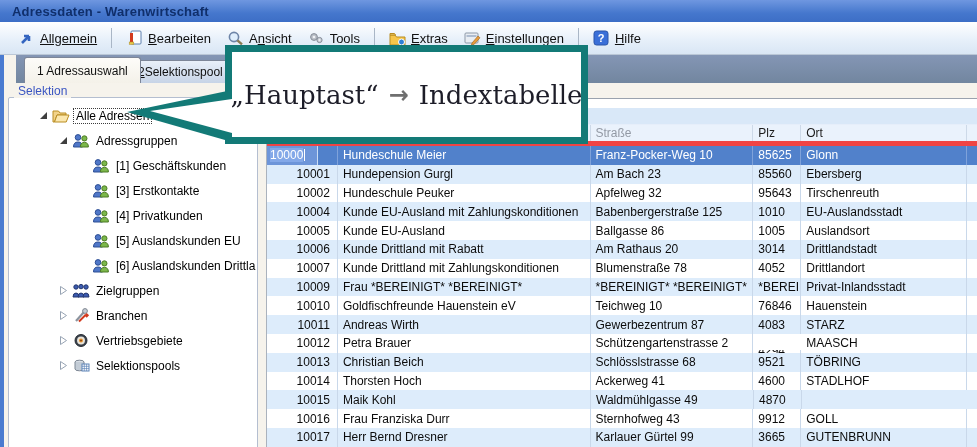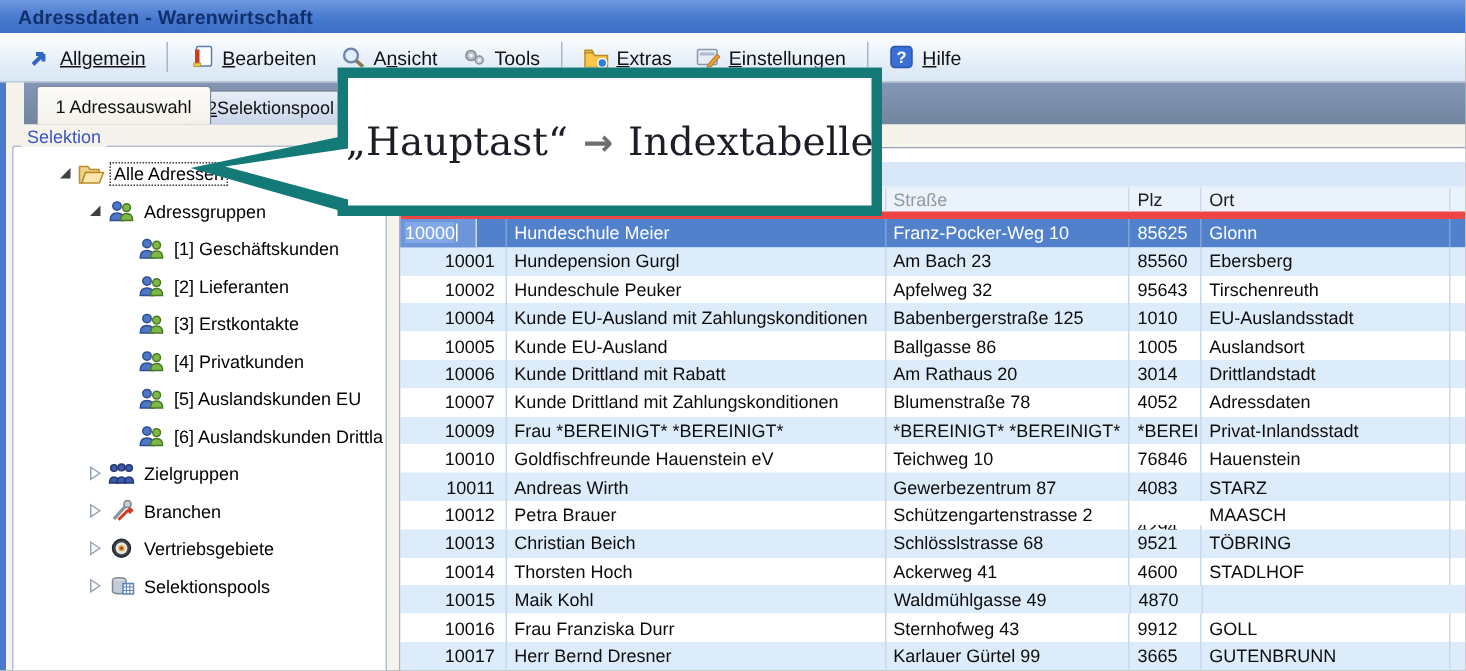--- a/index.html
+++ b/index.html
@@ -228,18 +228,6 @@
               <path d="M8.4 14 q0-4.6 4-4.6 t4 4.6Z" fill="#7cb84a" stroke="#4c7a24"></path>
             </svg>
           </span>
-          <span class="tw-label">[2] Lieferanten</span>
-        </div>
-        <div class="tree-row" style="padding-left: 66px;">
-          <span class="tw-exp"></span>
-          <span class="tw-icon">
-            <svg width="18" height="15" viewBox="0 0 18 15">
-              <circle cx="6" cy="4.4" r="2.8" fill="#4f77c8" stroke="#2d4e94"></circle>
-              <path d="M1.5 14 q0-5 4.5-5 t4.5 5Z" fill="#4f77c8" stroke="#2d4e94"></path>
-              <circle cx="12.4" cy="5.4" r="2.6" fill="#7cb84a" stroke="#4c7a24"></circle>
-              <path d="M8.4 14 q0-4.6 4-4.6 t4 4.6Z" fill="#7cb84a" stroke="#4c7a24"></path>
-            </svg>
-          </span>
           <span class="tw-label">[3] Erstkontakte</span>
         </div>
         <div class="tree-row" style="padding-left: 66px;">

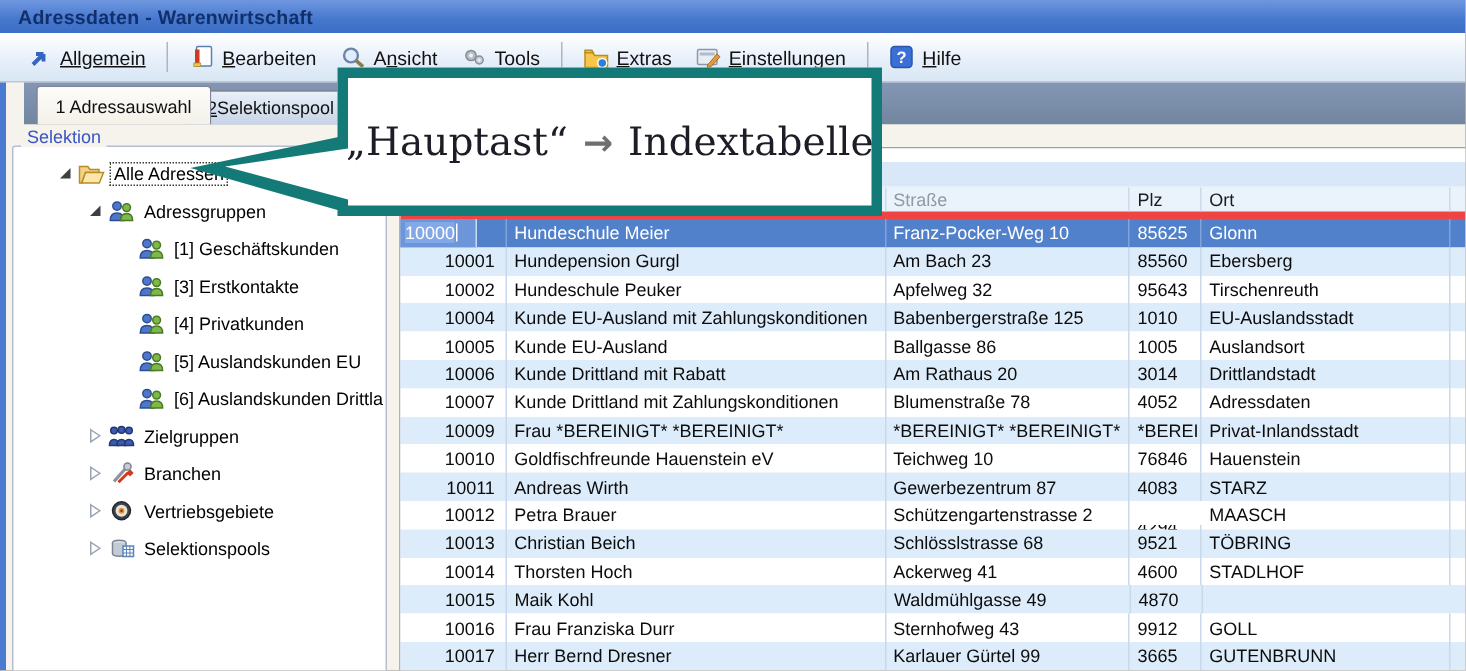--- a/index.html
+++ b/index.html
@@ -407,7 +407,7 @@
           <div class="gcell" style="width: 253px;">Kunde Drittland mit Zahlungskonditionen</div>
           <div class="gcell" style="width: 163px;">Blumenstraße 78</div>
           <div class="gcell" style="width: 48px;">4052</div>
-          <div class="gcell" style="width: 166px;">Adressdaten</div>
+          <div class="gcell" style="width: 166px;">Drittlandort</div>
           <div class="gcell filler"></div>
         </div>
         <div class="grow stripe">

